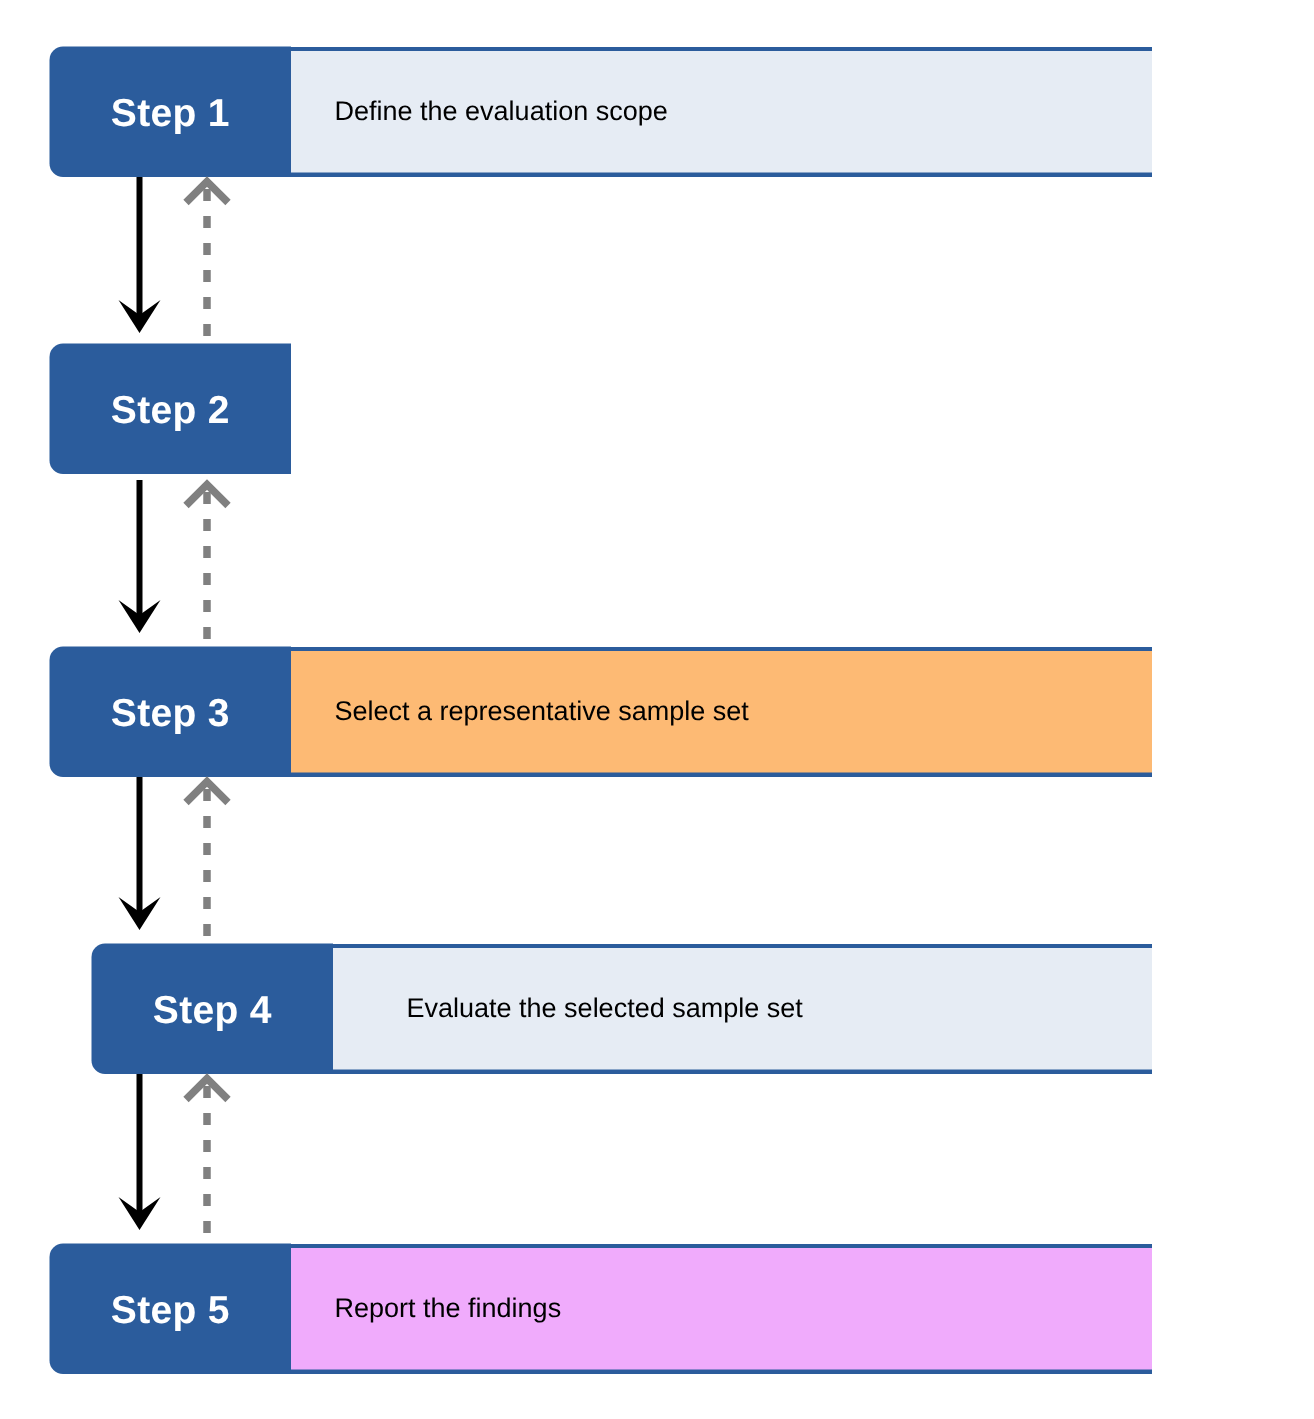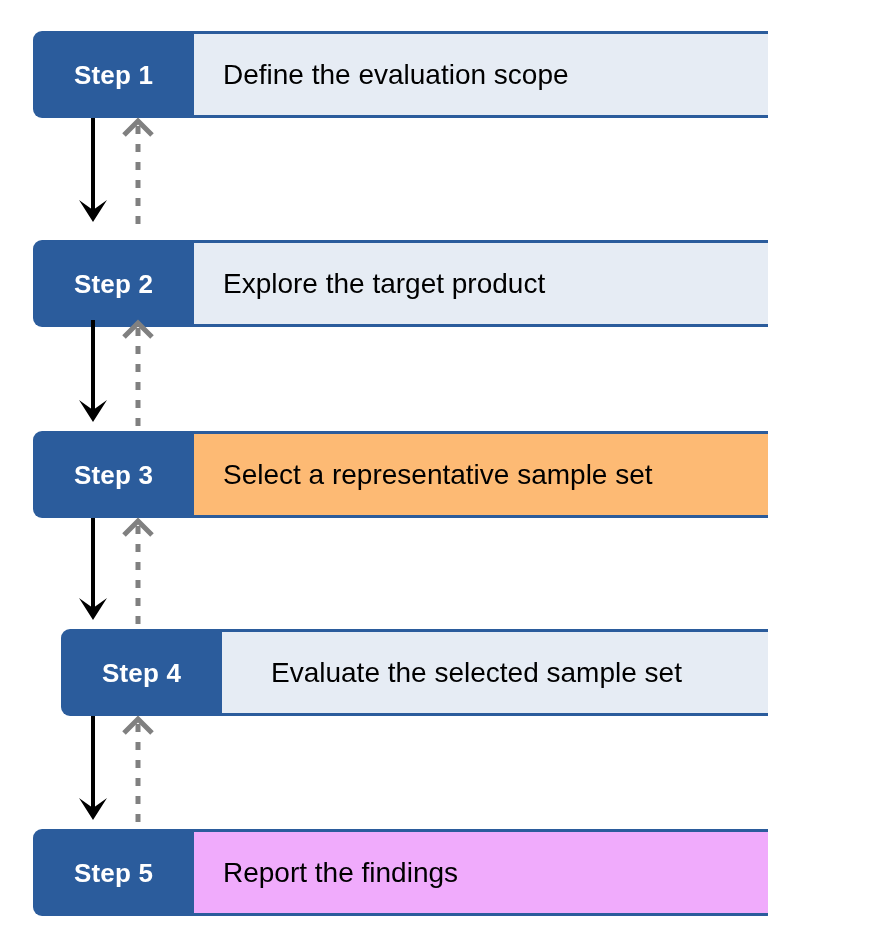--- a/index.html
+++ b/index.html
@@ -67,7 +67,7 @@
 
   .step-body-label {
     color: #000000;
-    font-size: 28px;
+    font-size: 18px;
     font-weight: normal;
     padding-left: 29px;
     line-height: 1.2;

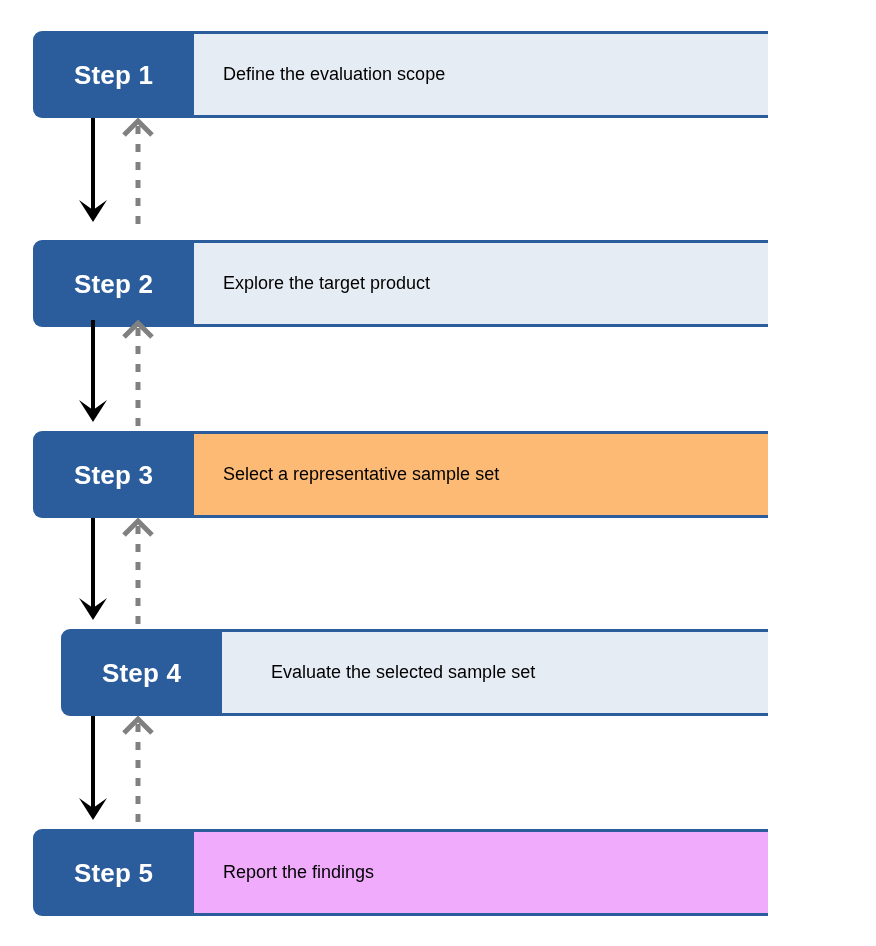--- a/index.html
+++ b/index.html
@@ -113,7 +113,7 @@
     </svg>
   </div>
 
-  <div class="step-row" style="top:240px;">
+  <div class="step-row" style="top:229px;">
     <div class="step-badge" style="background: rgb(43, 92, 156);">
       <span class="step-badge-label" style="color: rgb(255, 255, 255);">Step 2</span>
     </div>

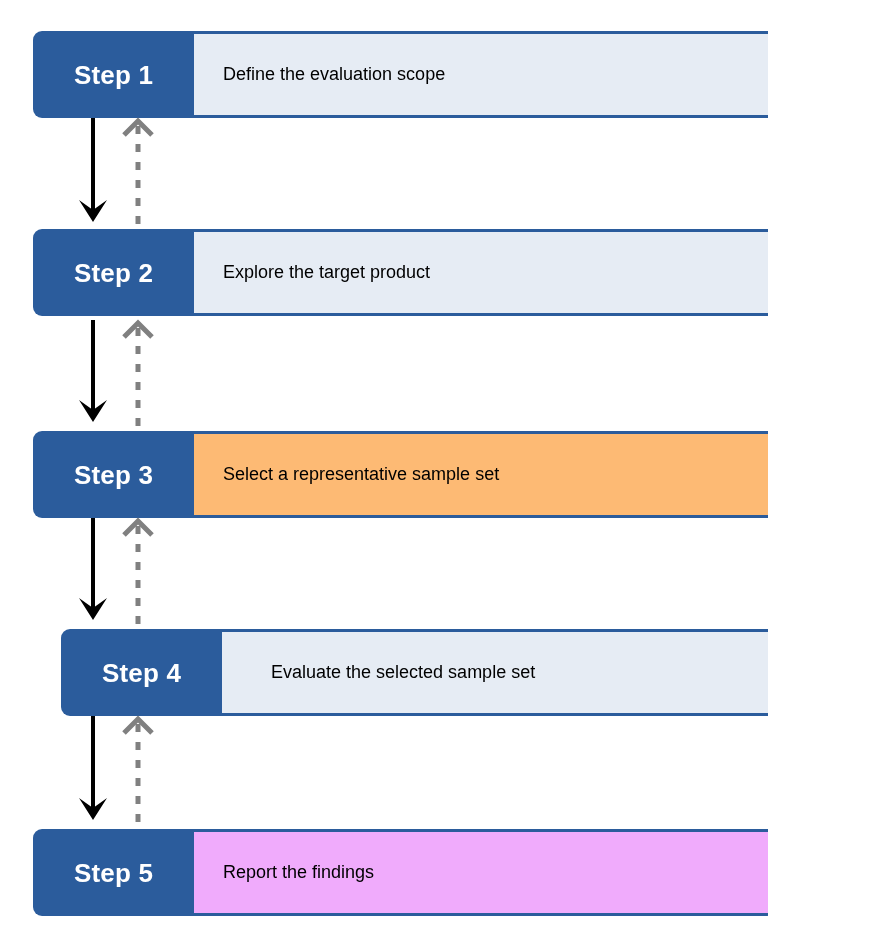--- a/index.html
+++ b/index.html
@@ -117,9 +117,6 @@
     <div class="step-badge" style="background: rgb(43, 92, 156);">
       <span class="step-badge-label" style="color: rgb(255, 255, 255);">Step 2</span>
     </div>
-    <div class="step-body" style="background: rgb(230, 236, 244); border-color: rgb(43, 92, 156);">
-      <span class="step-body-label" style="color: rgb(0, 0, 0);">Explore the target product</span>
-    </div>
   </div>
 
   <div class="connector" style="top:320px;">

